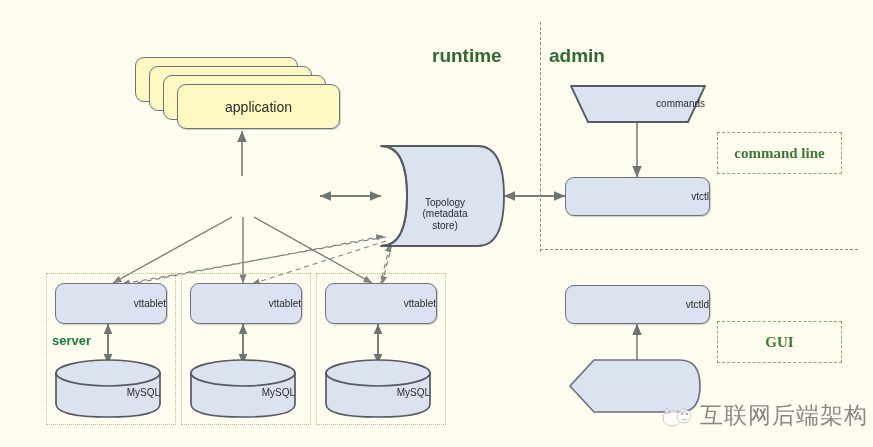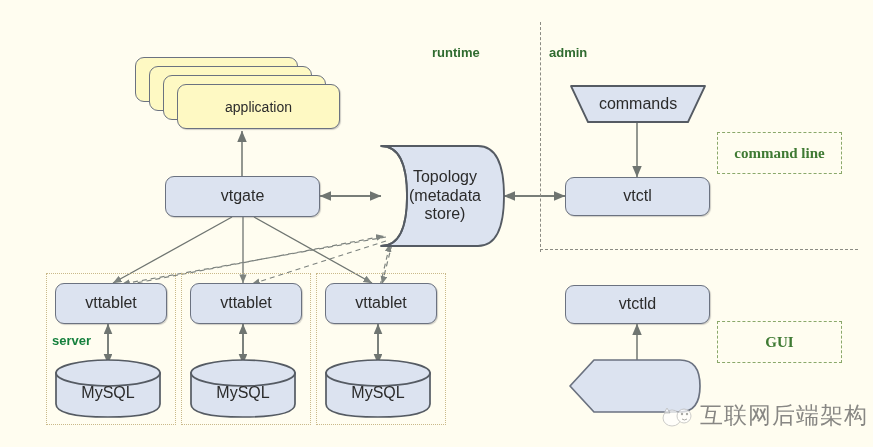--- a/index.html
+++ b/index.html
@@ -71,7 +71,7 @@
     position: absolute;
     color: #2f6b2f;
     font-weight: bold;
-    font-size: 13px;
+    font-size: 19px;
   }
   .greenlabel {
     position: absolute;

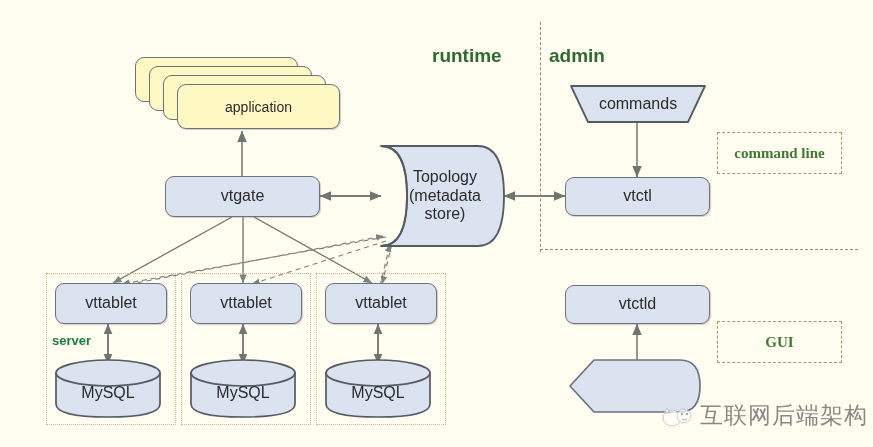--- a/index.html
+++ b/index.html
@@ -31,10 +31,10 @@
     box-sizing: border-box;
     display: flex;
     align-items: center;
-    justify-content: center;
+    justify-content: flex-end;
     text-align: center;
     color: #2b2b2b;
-    font-size: 16px;
+    font-size: 10px;
     line-height: 1.18;
   }
   .boxnode {

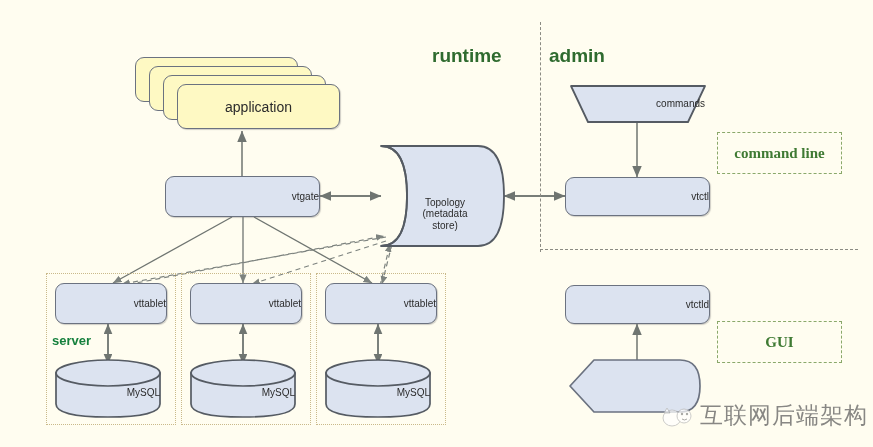--- a/index.html
+++ b/index.html
@@ -218,9 +218,6 @@
     </div>
   </div>
 
-  <div class="node boxnode" style="left:165px; top:176px; width:155px; height:41px;">
-    <span>vtgate</span>
-  </div>
 
   <div class="node" style="left:395px; top:160px; width:100px; height:72px; flex-direction:column;">
     <span>Topology</span>

